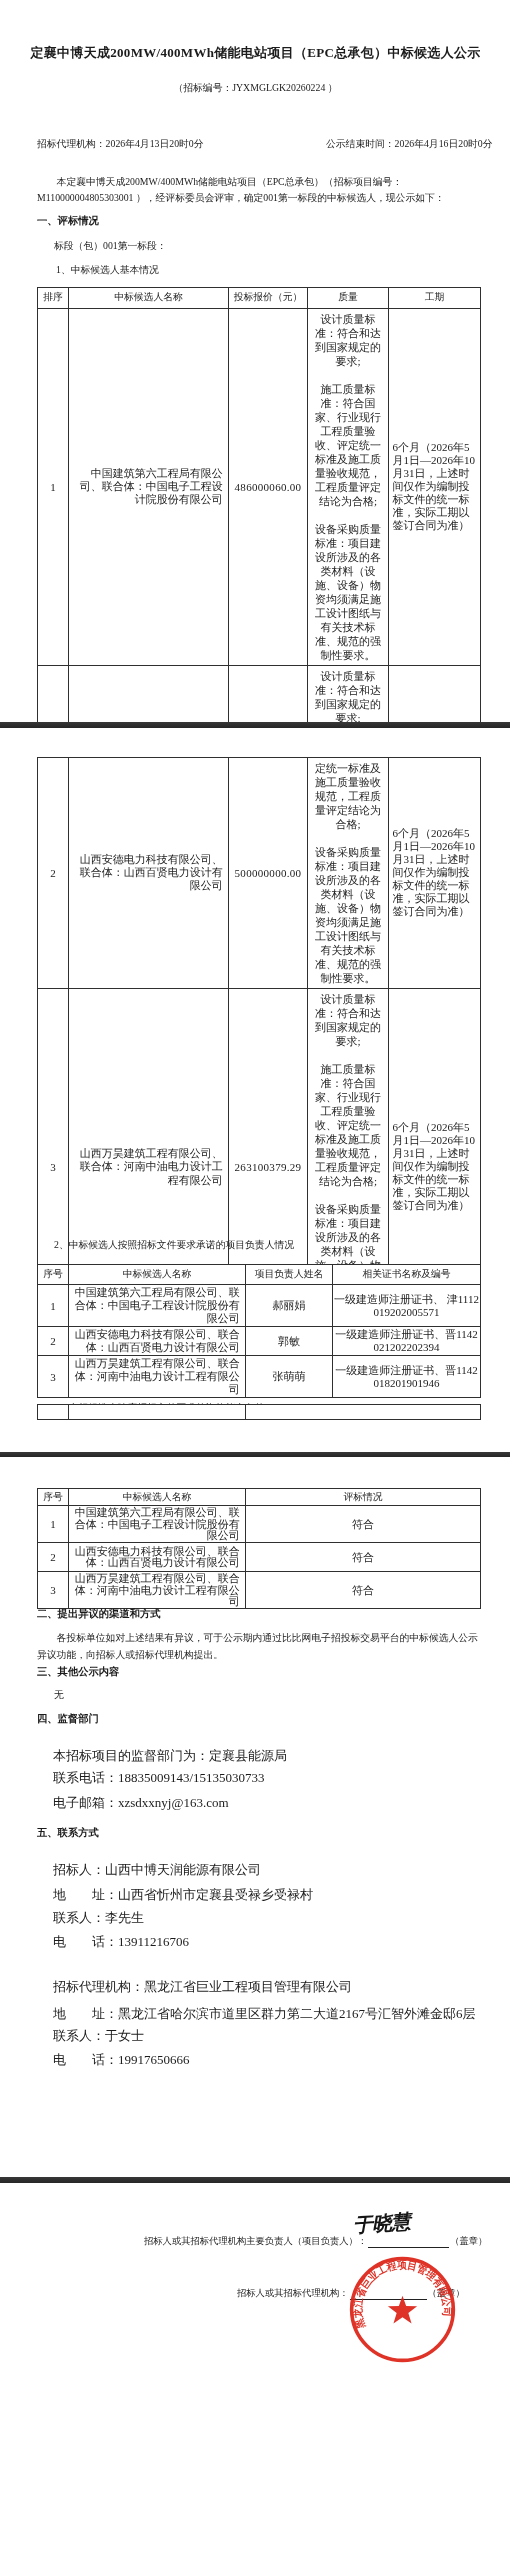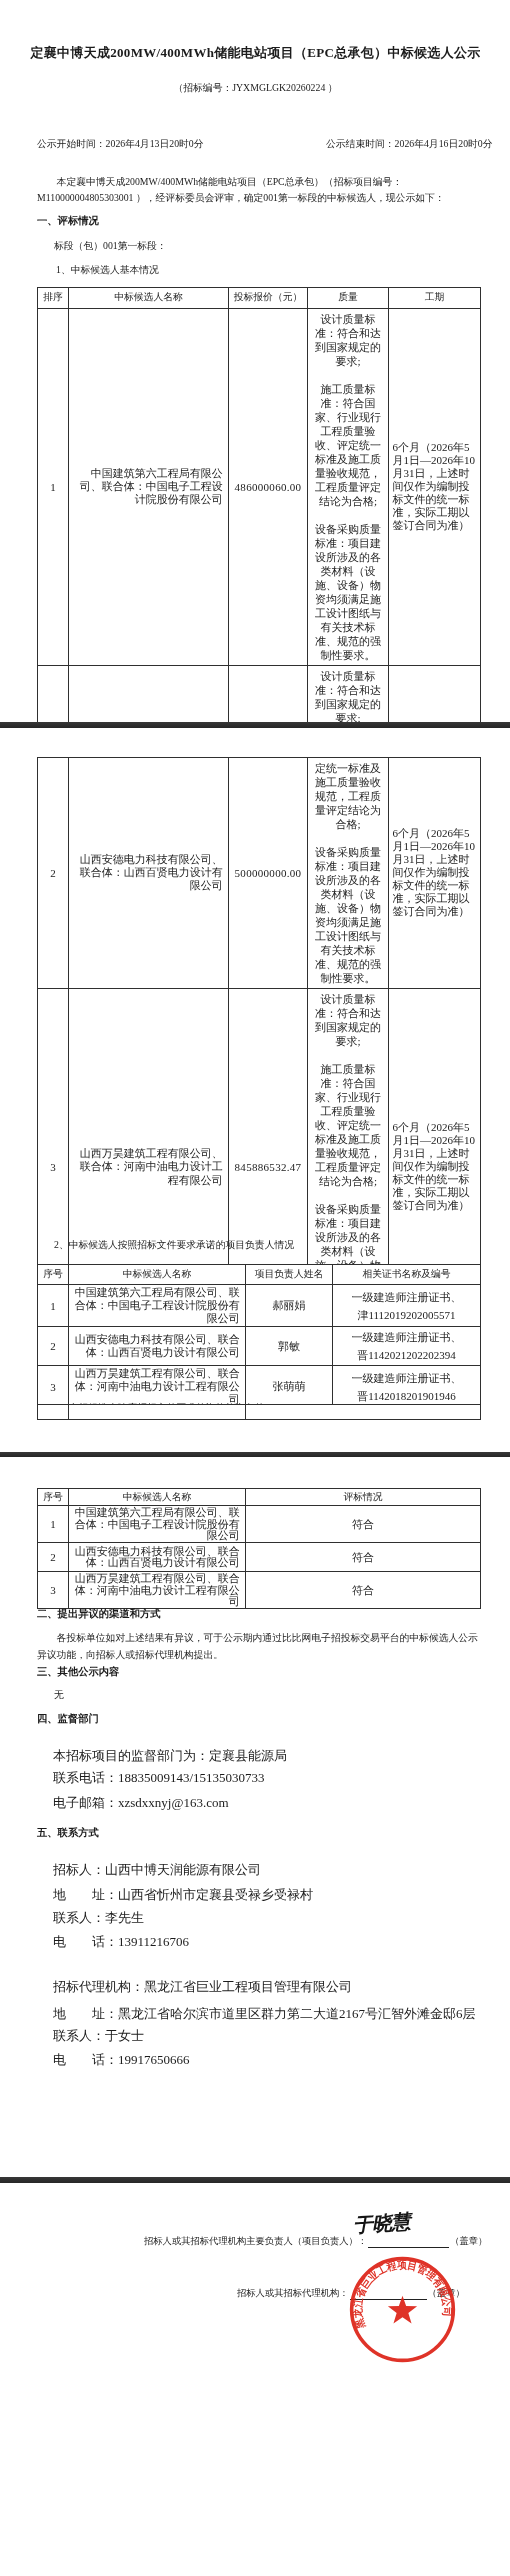--- a/index.html
+++ b/index.html
@@ -40,7 +40,7 @@
     <div class="abs title center" style="left:0;top:44px;width:511px">定襄中博天成200MW/400MWh储能电站项目（EPC总承包）中标候选人公示</div>
     <div class="abs subtitle center" style="left:0;top:82px;width:511px">（招标编号：JYXMGLGK20260224 ）</div>
 
-    <div class="abs body-text" style="left:37px;top:138px">公示开始时间：2026年4月13日20时0分</div>
+    <div class="abs body-text" style="left:37px;top:138px">招标代理机构：2026年4月13日20时0分</div>
     <div class="abs body-text" style="left:326px;top:138px">公示结束时间：2026年4月16日20时0分</div>
 
     <div class="abs body-text" style="left:37px;top:174px;width:444px;text-indent:2em;line-height:15.5px">本定襄中博天成200MW/400MWh储能电站项目（EPC总承包）（招标项目编号：M110000004805303001 ），经评标委员会评审，确定001第一标段的中标候选人，现公示如下：</div>

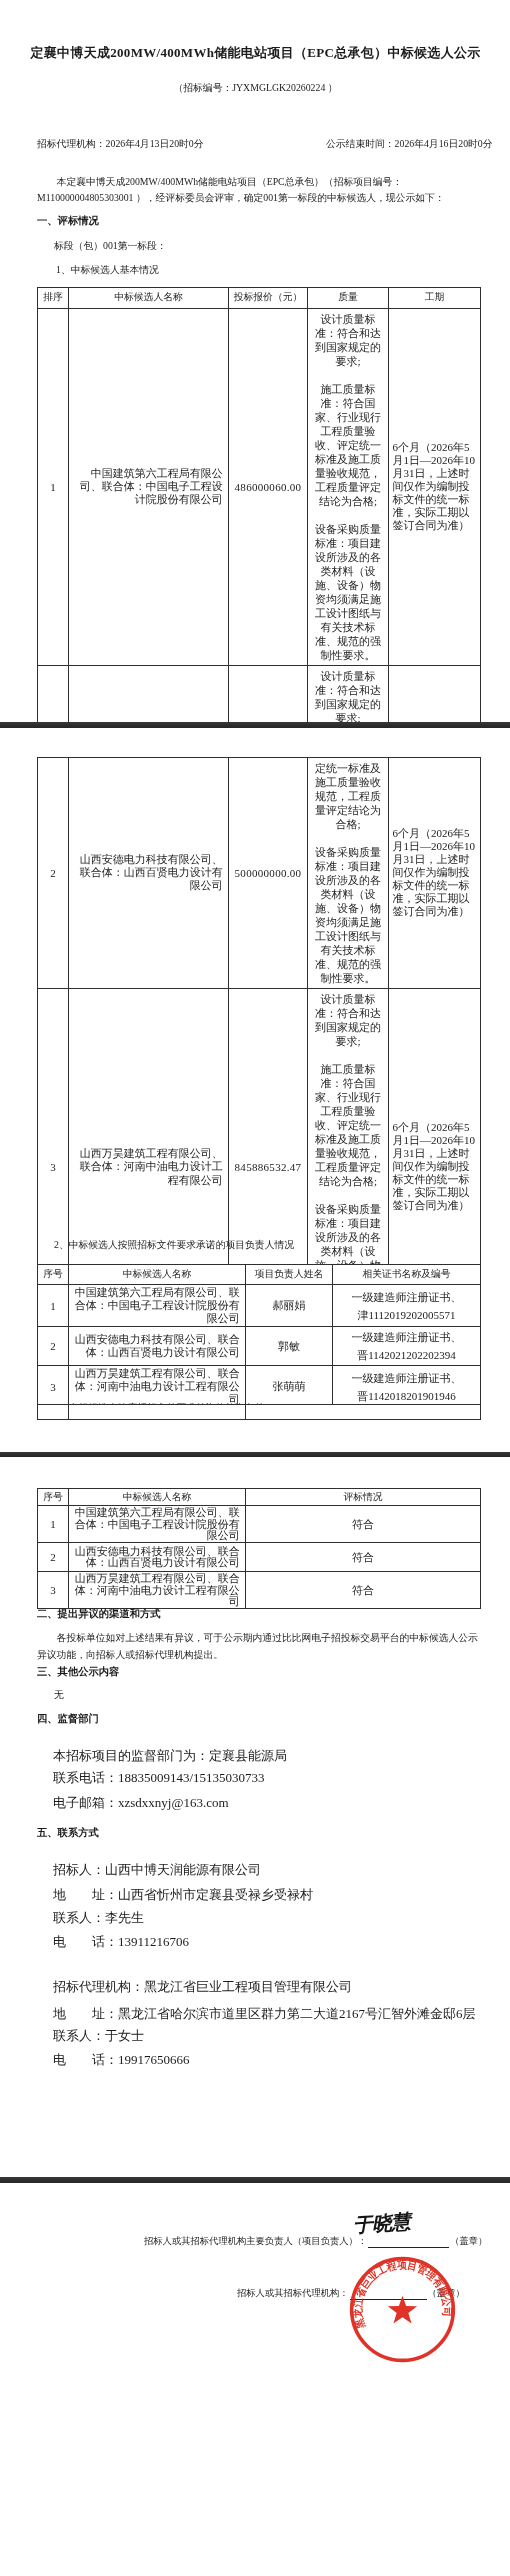--- a/index.html
+++ b/index.html
@@ -114,7 +114,7 @@
       <tr class="sep" style="height:285px">
         <td class="rank-cell">3</td>
         <td class="name-cell">山西万昊建筑工程有限公司、联合体：河南中油电力设计工程有限公司</td>
-        <td class="price-cell">845886532.47</td>
+        <td class="price-cell">263100379.29</td>
         <td class="quality-cell">设计质量标准：符合和达到国家规定的要求;
 
 施工质量标准：符合国家、行业现行工程质量验收、评定统一标准及施工质量验收规范，工程质量评定结论为合格;

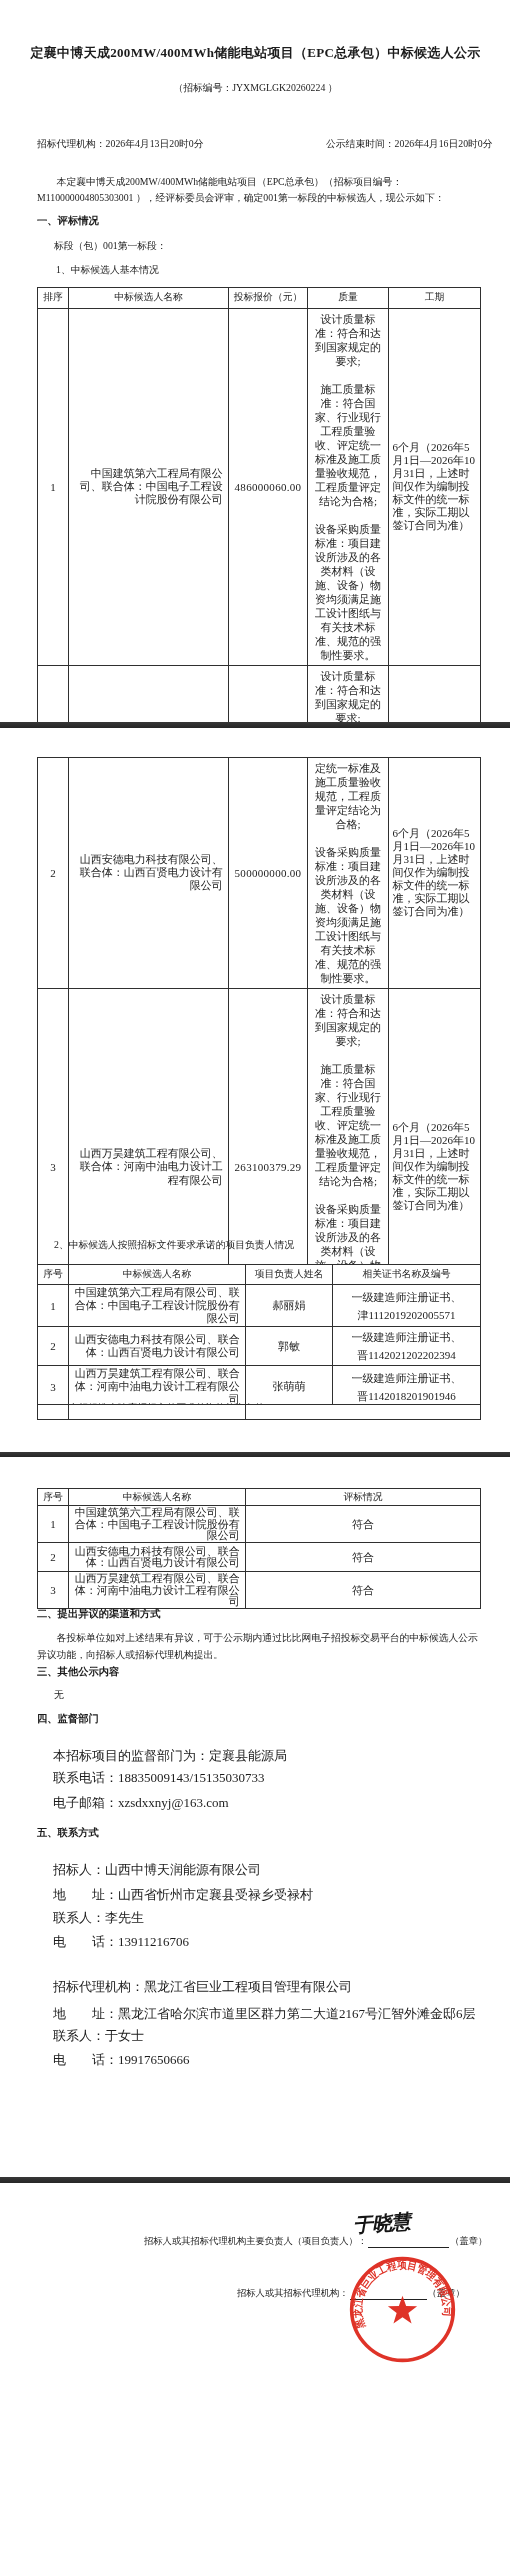--- a/index.html
+++ b/index.html
@@ -21,7 +21,7 @@
   td.price-cell{text-align:center;letter-spacing:0.3px;}
   td.quality-cell{white-space:pre-line;text-align:center;word-break:break-all;line-height:14px;padding:3.1px 3.1px;}
   td.duration-cell{text-align:left;word-break:break-all;line-height:13px;padding:1px 3.6px;}
-  td.cert-cell{text-align:center;word-break:break-all;line-height:18px;padding:1px 17px;margin-left:16px;}
+  td.cert-cell{text-align:center;word-break:break-all;line-height:13px;padding:1px 1px;margin-left:16px;}
   td.mgr-cell,td.resp-cell{text-align:center;}
   tr.sep td{border-top:1px solid #1f1f1f;}
   table.cut-bottom, table.cut-bottom tr:last-child td{border-bottom:none;}

